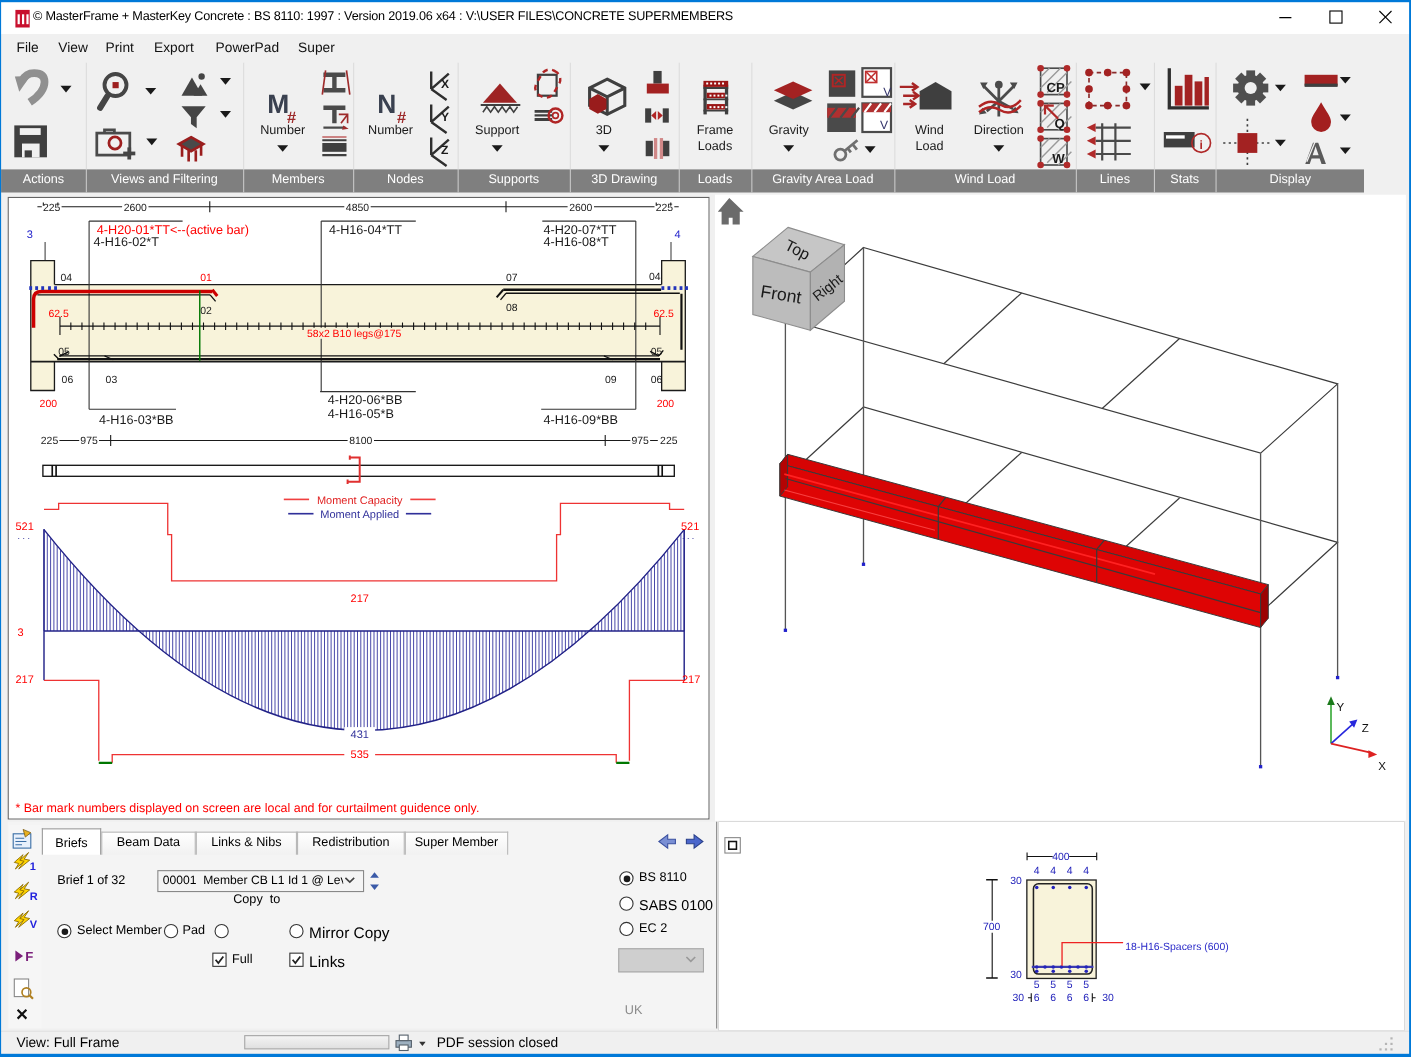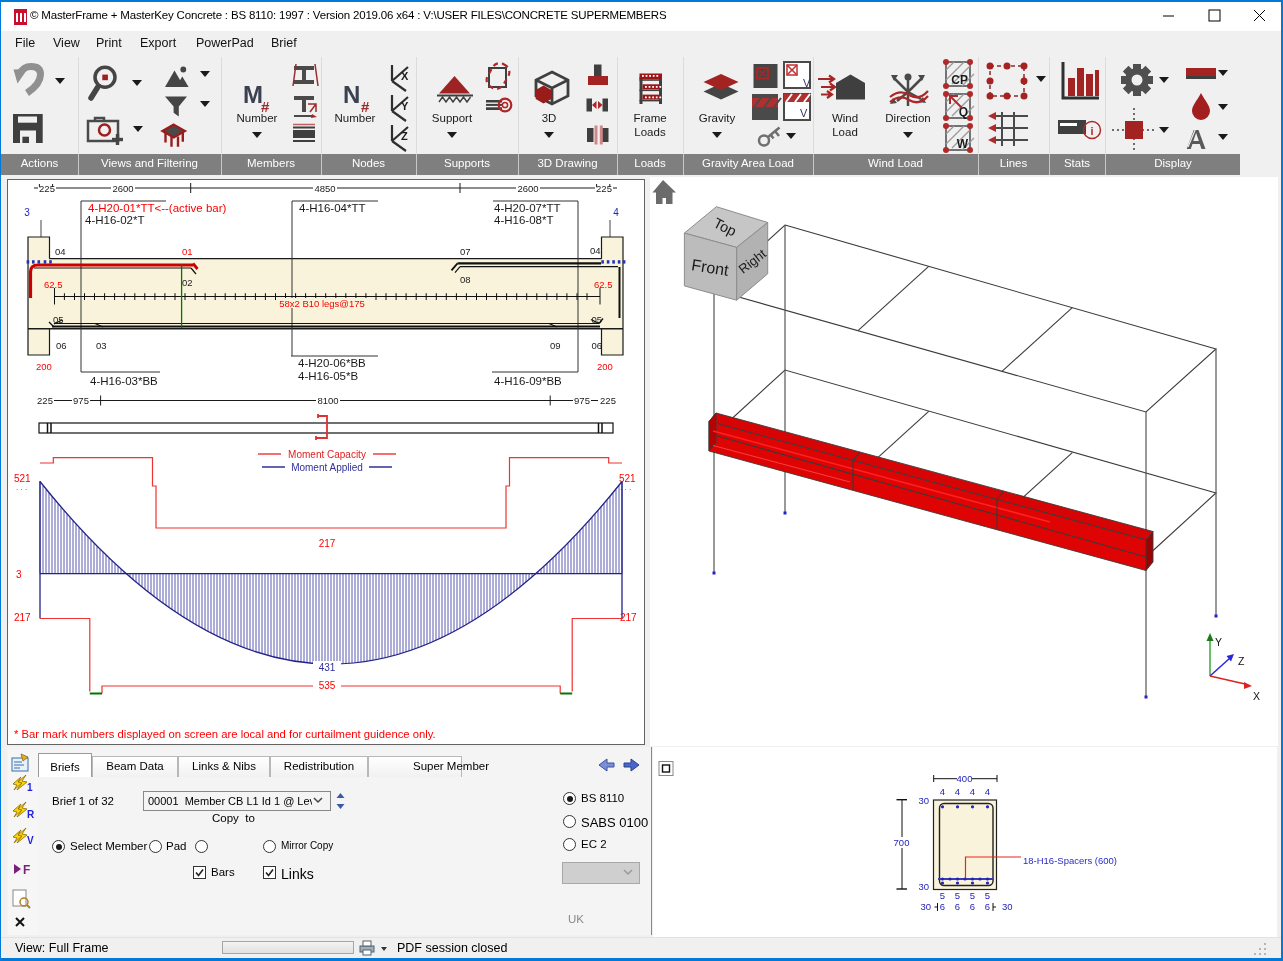--- a/index.html
+++ b/index.html
@@ -46,7 +46,7 @@
 <div class="menuitem" style="left:96px;">Print</div>
 <div class="menuitem" style="left:140px;">Export</div>
 <div class="menuitem" style="left:196px;">PowerPad</div>
-<div class="menuitem" style="left:271px;">Brief</div>
+<div class="menuitem" style="left:271px;">Super</div>
 <div class="abs" id="toolbar"></div>
 
 <svg class="abs" style="left:0;top:55px" width="1283" height="99" viewBox="0 55 1283 99">

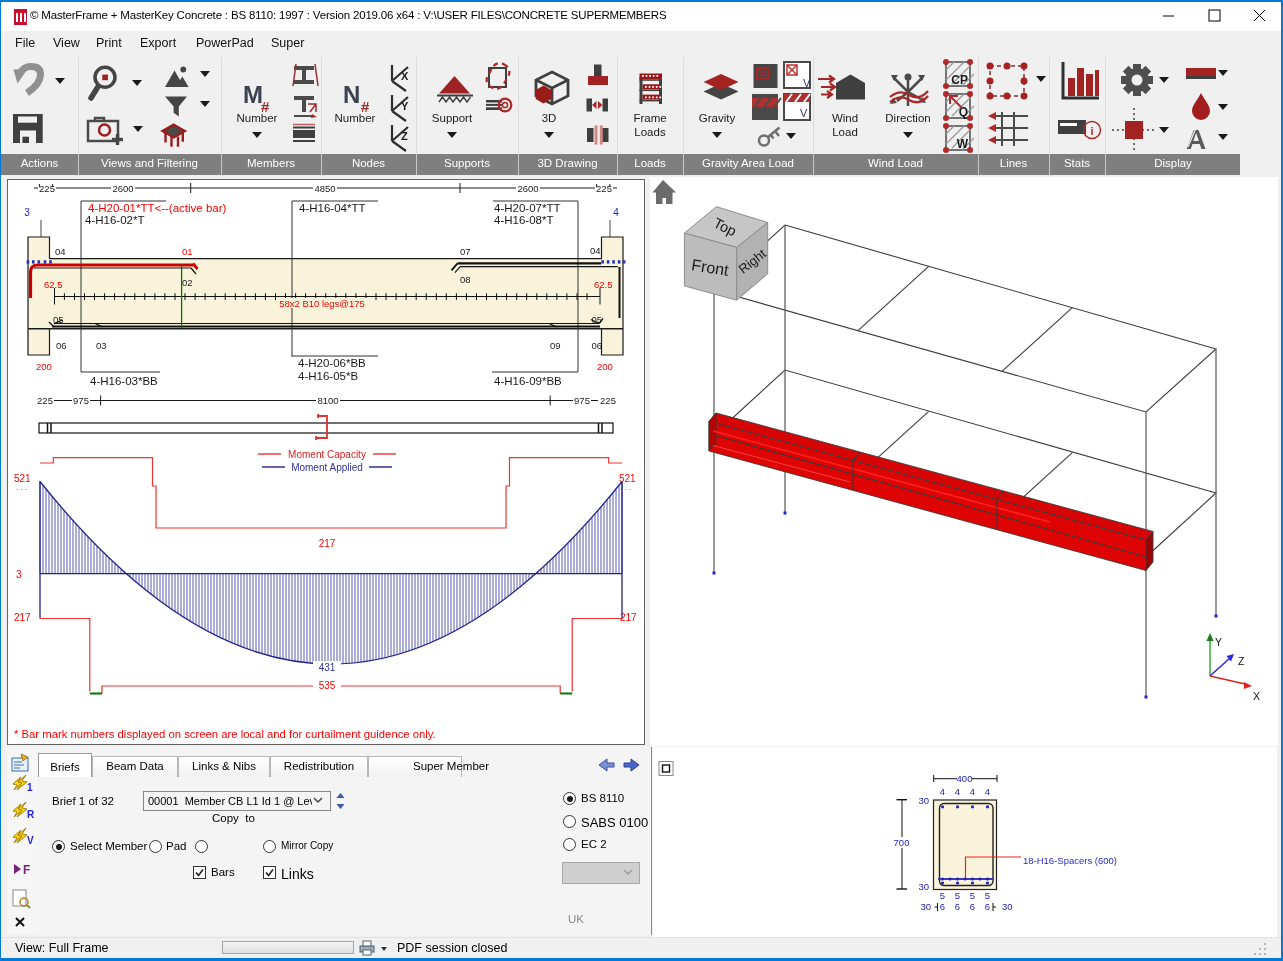--- a/index.html
+++ b/index.html
@@ -572,7 +572,7 @@
 <div class="abs" style="left:270px;top:756px;width:98px;height:21px;background:linear-gradient(#ffffff,#f1f1f1);border:1px solid #b8b8b8;border-bottom:none;box-sizing:border-box;"></div>
 <div class="abs" style="left:270px;top:760px;width:98px;text-align:center;font-size:11.5px;color:#000;">Redistribution</div>
 <div class="abs" style="left:368px;top:756px;width:94px;height:21px;background:linear-gradient(#ffffff,#f1f1f1);border:1px solid #b8b8b8;border-bottom:none;box-sizing:border-box;"></div>
-<div class="abs" style="left:368px;top:760px;width:94px;text-align:center;font-size:11.5px;color:#000;padding-left:36px;">Super Member</div>
+<div class="abs" style="left:368px;top:760px;width:94px;text-align:center;font-size:11.5px;color:#000;">Super Member</div>
 <svg class="abs" style="left:598px;top:757px" width="42" height="16" viewBox="0 0 42 16">
     <path d="M9 2 v4 h7 v4 h-7 v4 l-8 -6 z" fill="#7a8fd4" stroke="#3a50a0" stroke-width="1"></path>
     <path d="M33 2 v4 h-7 v4 h7 v4 l8 -6 z" fill="#4a66cc" stroke="#2a408a" stroke-width="1"></path>

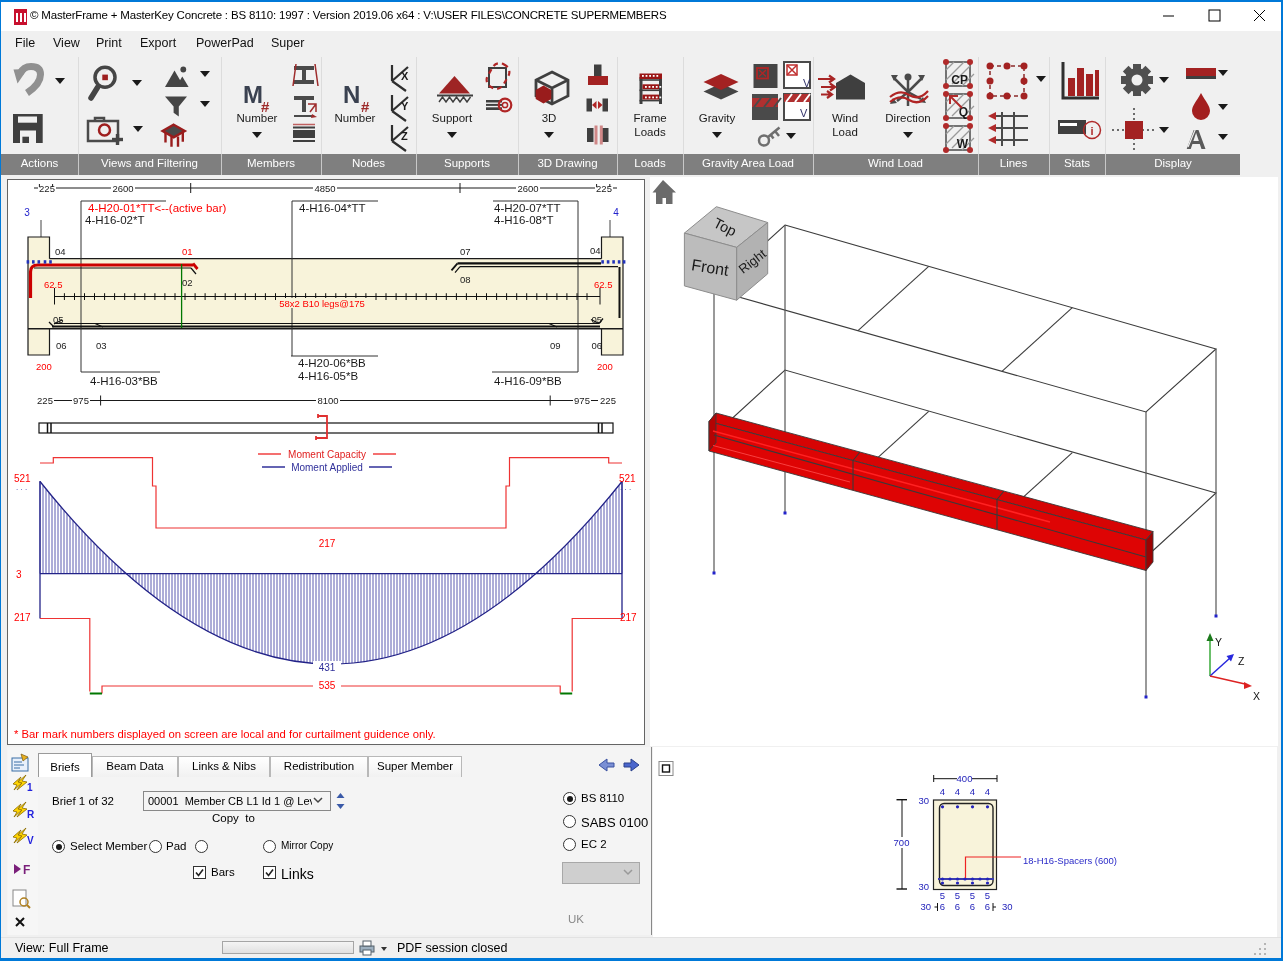--- a/index.html
+++ b/index.html
@@ -597,7 +597,7 @@
 <div class="abs" style="left:195px;top:840px;width:13px;height:13px;border-radius:50%;background:#fff;border:1px solid #333;box-sizing:border-box;"></div>
 <div class="abs" style="left:212px;top:812px;font-size:11.5px;color:#000;">Copy&nbsp; to</div>
 <div class="abs" style="left:263px;top:840px;width:13px;height:13px;border-radius:50%;background:#fff;border:1px solid #333;box-sizing:border-box;"></div>
-<div class="abs" style="left:281px;top:840px;font-size:10px;color:#000;">Mirror Copy</div>
+<div class="abs" style="left:281px;top:840px;font-size:14px;color:#000;">Mirror Copy</div>
 <div class="abs" style="left:193px;top:866px;width:13px;height:13px;background:#fff;border:1px solid #333;box-sizing:border-box;"></div>
 <svg class="abs" style="left:193px;top:866px" width="13" height="13" viewBox="0 0 13 13">
     <path d="M3 6.5 l2.5 3 4.5 -6" stroke="#222" stroke-width="1.6" fill="none"></path>

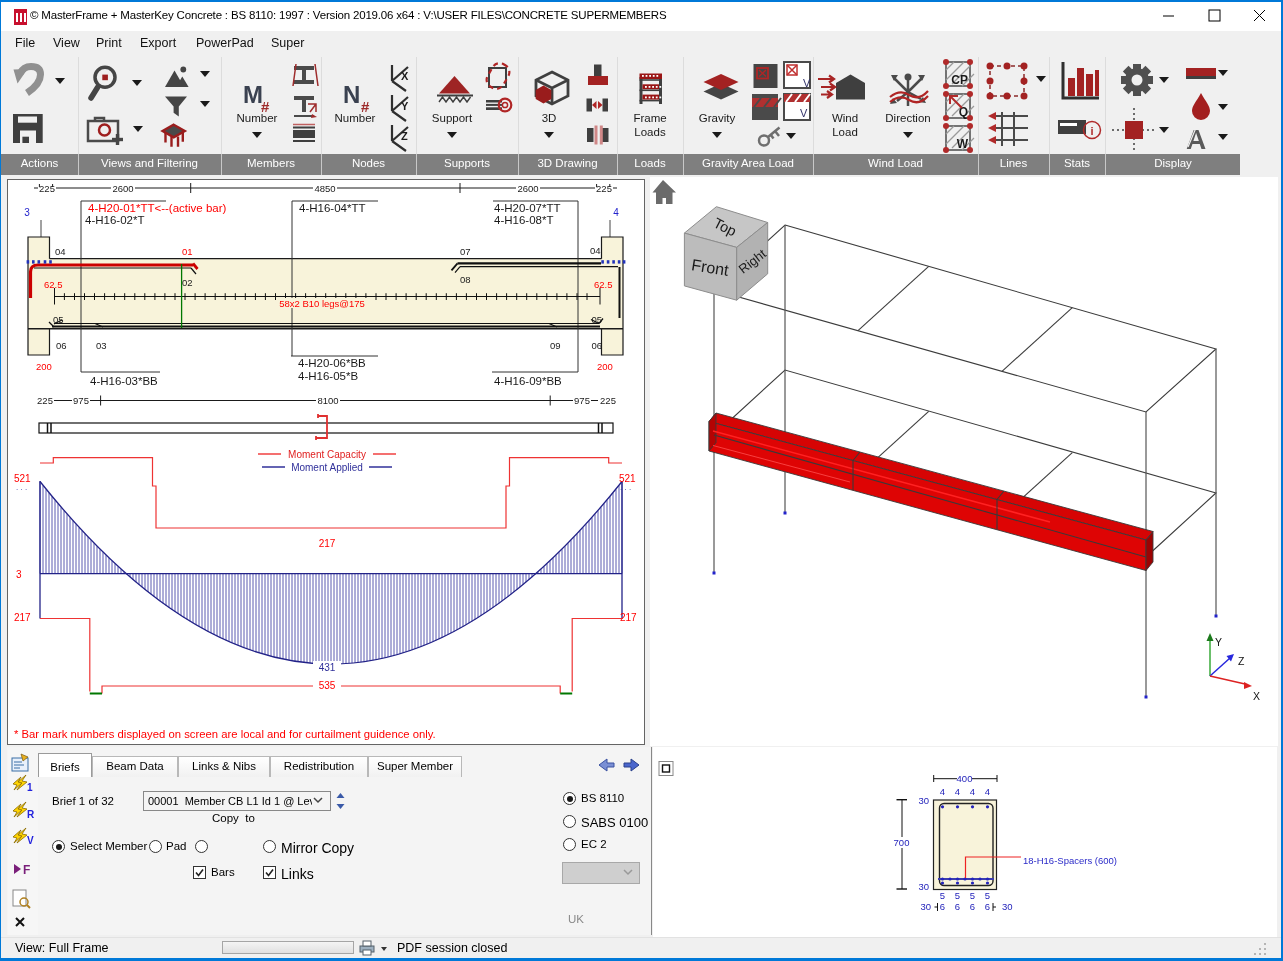--- a/index.html
+++ b/index.html
@@ -602,7 +602,7 @@
 <svg class="abs" style="left:193px;top:866px" width="13" height="13" viewBox="0 0 13 13">
     <path d="M3 6.5 l2.5 3 4.5 -6" stroke="#222" stroke-width="1.6" fill="none"></path>
   </svg>
-<div class="abs" style="left:211px;top:866px;font-size:11.5px;color:#000;">Bars</div>
+<div class="abs" style="left:211px;top:866px;font-size:11.5px;color:#000;">Full</div>
 <div class="abs" style="left:263px;top:866px;width:13px;height:13px;background:#fff;border:1px solid #333;box-sizing:border-box;"></div>
 <svg class="abs" style="left:263px;top:866px" width="13" height="13" viewBox="0 0 13 13">
     <path d="M3 6.5 l2.5 3 4.5 -6" stroke="#222" stroke-width="1.6" fill="none"></path>

